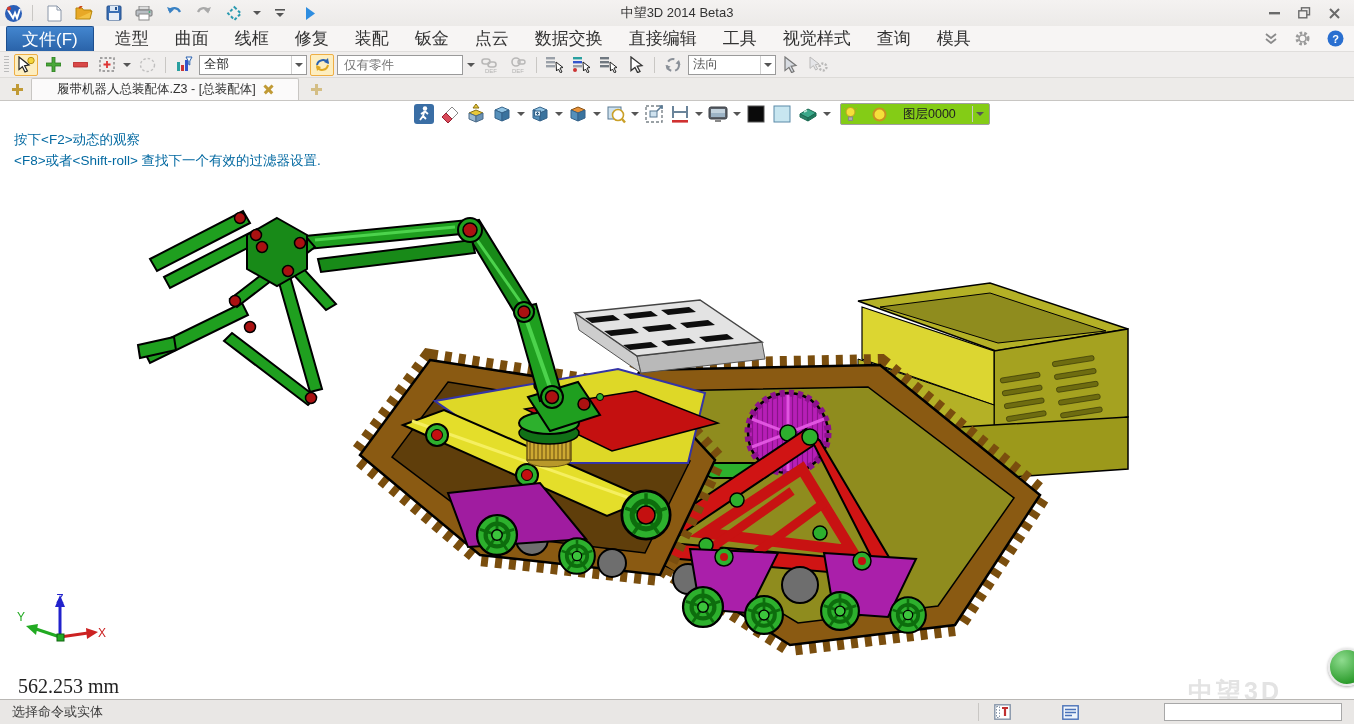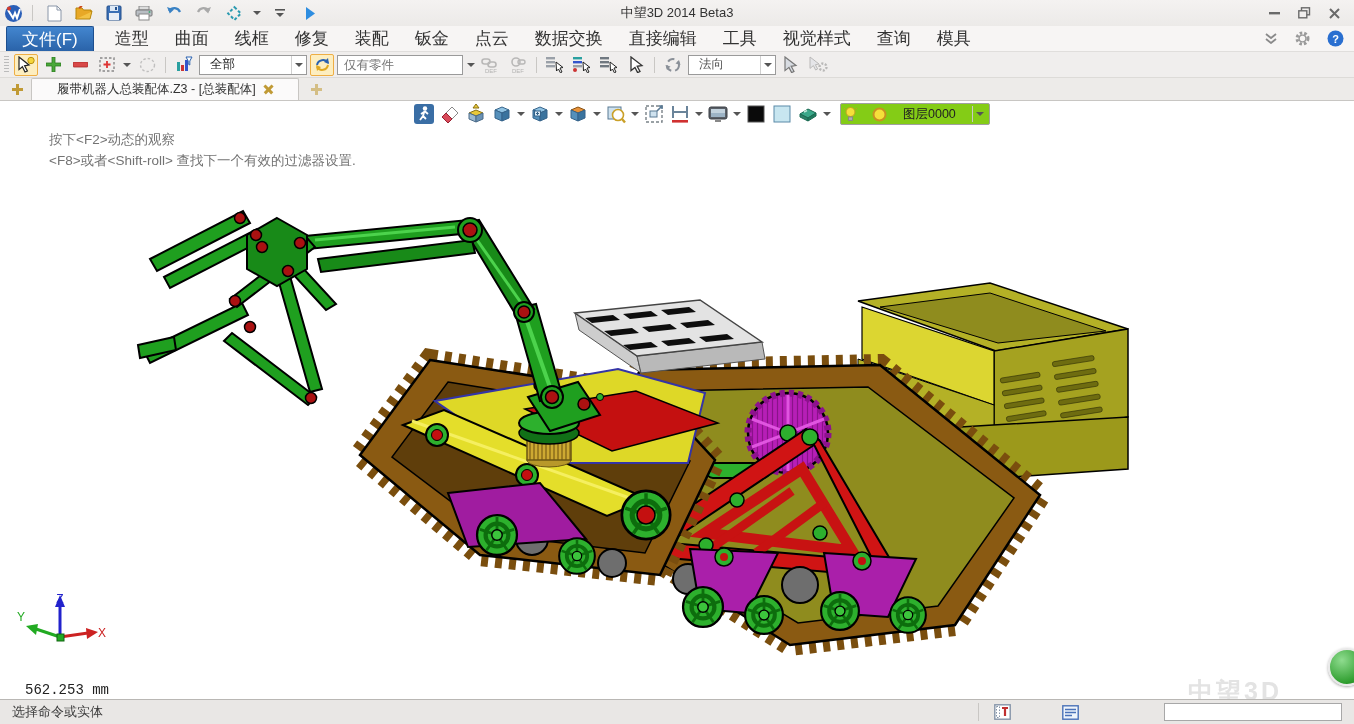--- a/index.html
+++ b/index.html
@@ -22,7 +22,7 @@
   .ico.hl{background:#fdeec0;border:1px solid #eeae44;border-radius:2px;}
   .caret{width:0;height:0;border-left:4px solid transparent;border-right:4px solid transparent;border-top:4px solid #555;}
   .caretbox{width:10px;height:22px;display:flex;align-items:center;justify-content:center;}
-  .combo{height:20px;background:#fff;border:1px solid #9a9a9a;display:flex;align-items:center;font-size:12.5px;color:#222;padding-left:10px;}
+  .combo{height:20px;background:#fff;border:1px solid #9a9a9a;display:flex;align-items:center;font-size:12.5px;color:#222;padding-left:4px;}
   .combo .cc{margin-left:auto;width:15px;height:100%;display:flex;align-items:center;justify-content:center;border-left:1px solid #d0d0d0;}
   .txtin{height:20px;background:#fff;border:1px solid #9a9a9a;font-size:12.5px;color:#999;padding-left:6px;display:flex;align-items:center;}
   .dim{opacity:.45;}

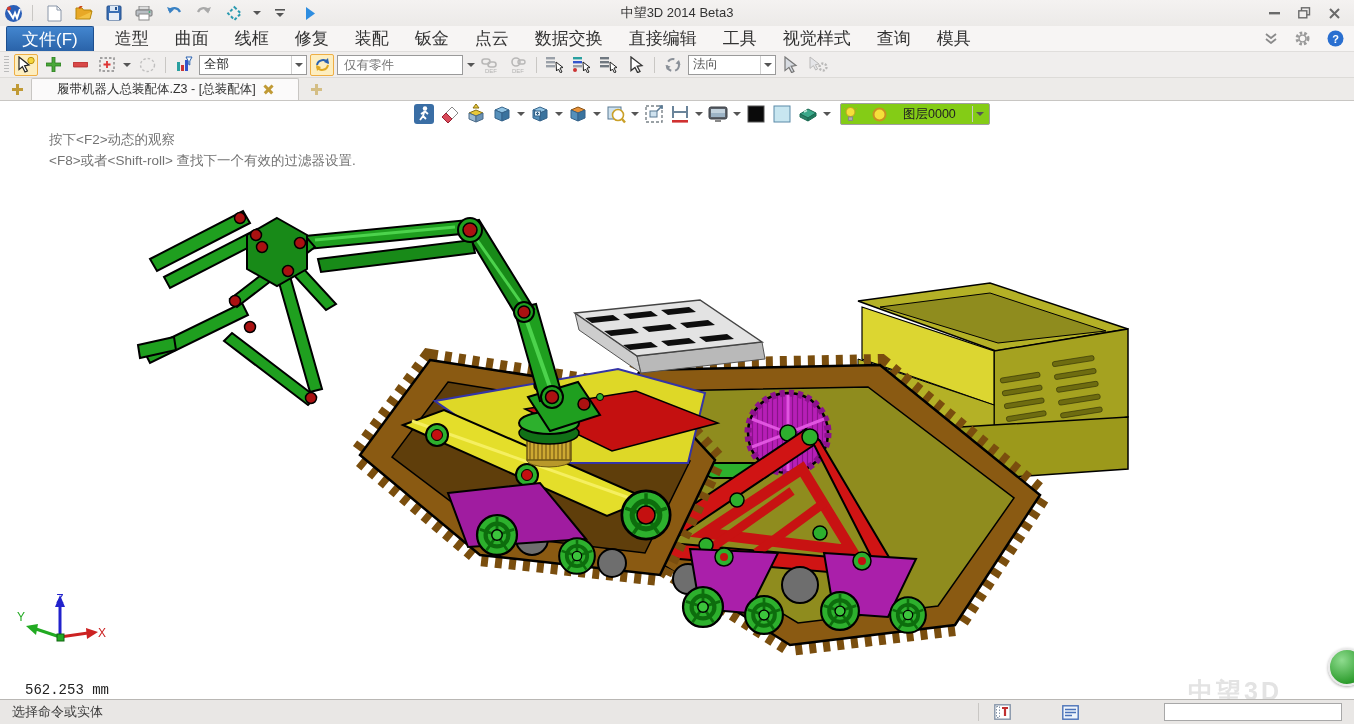--- a/index.html
+++ b/index.html
@@ -39,7 +39,7 @@
   
   .canvas{position:relative;height:598px;background:#fff;overflow:hidden;}
   .float-tb{position:absolute;left:412px;top:2px;display:flex;align-items:center;gap:2px;}
-  .hints{position:absolute;left:14px;top:28px;font-size:13.5px;color:#737373;line-height:21px;margin-left:35px;}
+  .hints{position:absolute;left:14px;top:28px;font-size:13.5px;color:#0369a1;line-height:21px;}
   .readout{position:absolute;left:25px;bottom:1px;font-family:Liberation Mono, monospace;font-size:14px;color:#222;}
   .watermark{position:absolute;right:72px;bottom:-9px;font-size:25px;font-weight:bold;color:#e3e3e3;letter-spacing:3px;}
   .helper-ball{position:absolute;right:-12px;bottom:13px;width:38px;height:38px;border-radius:50%;background:radial-gradient(circle at 35% 30%,#8fdc8f,#2f9e2f 70%,#177017);border:2px solid #e9e9e9;box-shadow:0 1px 3px rgba(0,0,0,.35);}

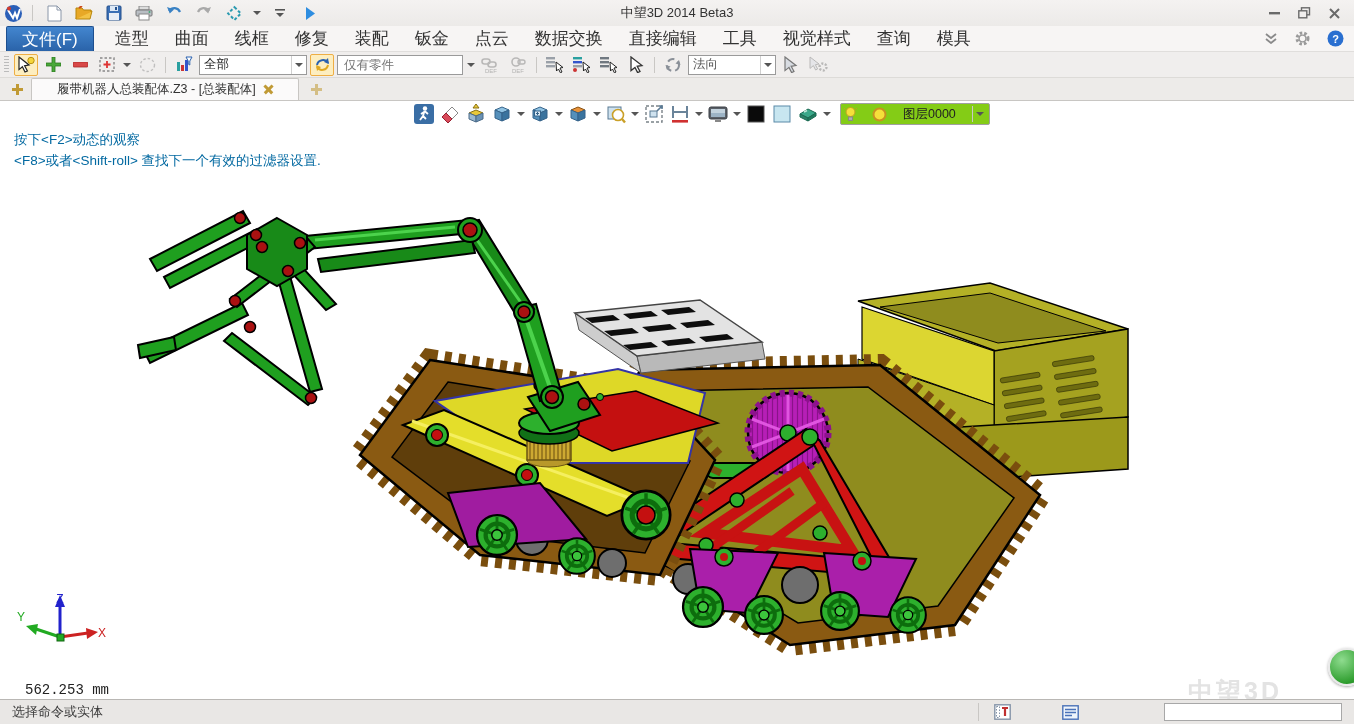--- a/index.html
+++ b/index.html
@@ -40,7 +40,7 @@
   .canvas{position:relative;height:598px;background:#fff;overflow:hidden;}
   .float-tb{position:absolute;left:412px;top:2px;display:flex;align-items:center;gap:2px;}
   .hints{position:absolute;left:14px;top:28px;font-size:13.5px;color:#0369a1;line-height:21px;}
-  .readout{position:absolute;left:25px;bottom:1px;font-family:Liberation Mono, monospace;font-size:14px;color:#222;}
+  .readout{position:absolute;left:18px;bottom:1px;font-family:Liberation Serif, serif;font-size:20px;color:#222;}
   .watermark{position:absolute;right:72px;bottom:-9px;font-size:25px;font-weight:bold;color:#e3e3e3;letter-spacing:3px;}
   .helper-ball{position:absolute;right:-12px;bottom:13px;width:38px;height:38px;border-radius:50%;background:radial-gradient(circle at 35% 30%,#8fdc8f,#2f9e2f 70%,#177017);border:2px solid #e9e9e9;box-shadow:0 1px 3px rgba(0,0,0,.35);}
   .layerbox{height:22px;background:#84cc16;border:1px solid #a0a0a0;border-radius:2px;display:flex;align-items:center;gap:14px;padding:0 2px;margin-left:6px;}

